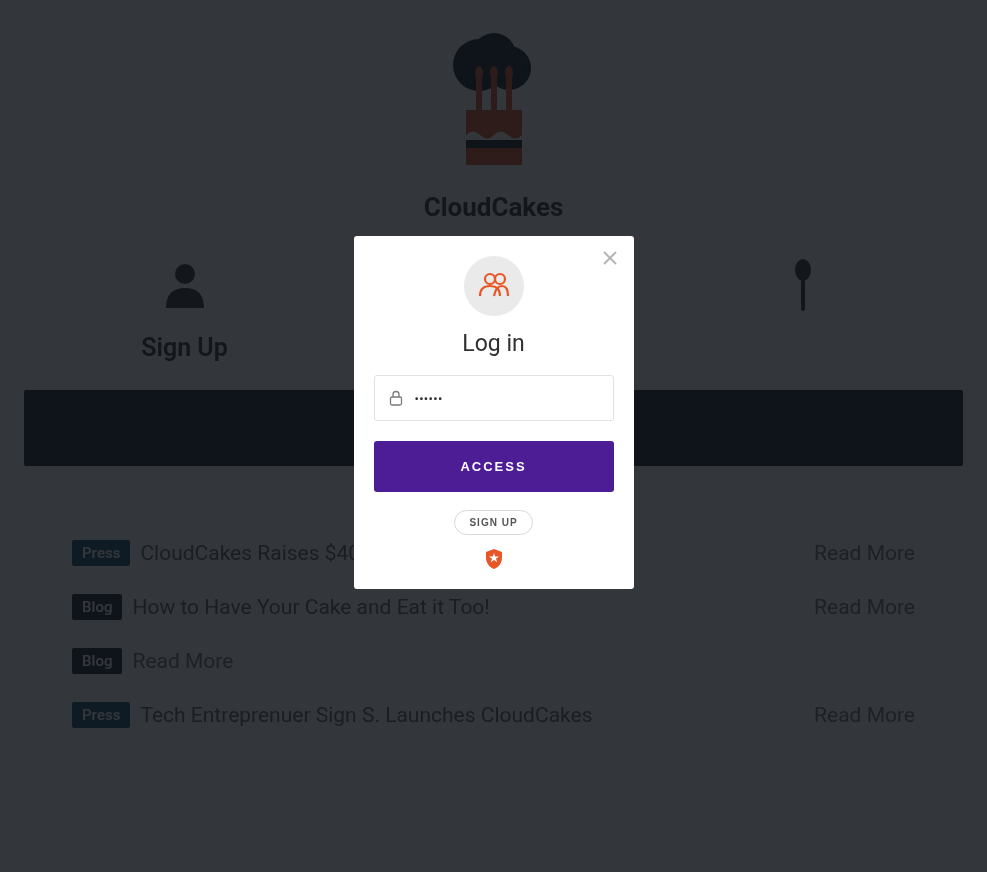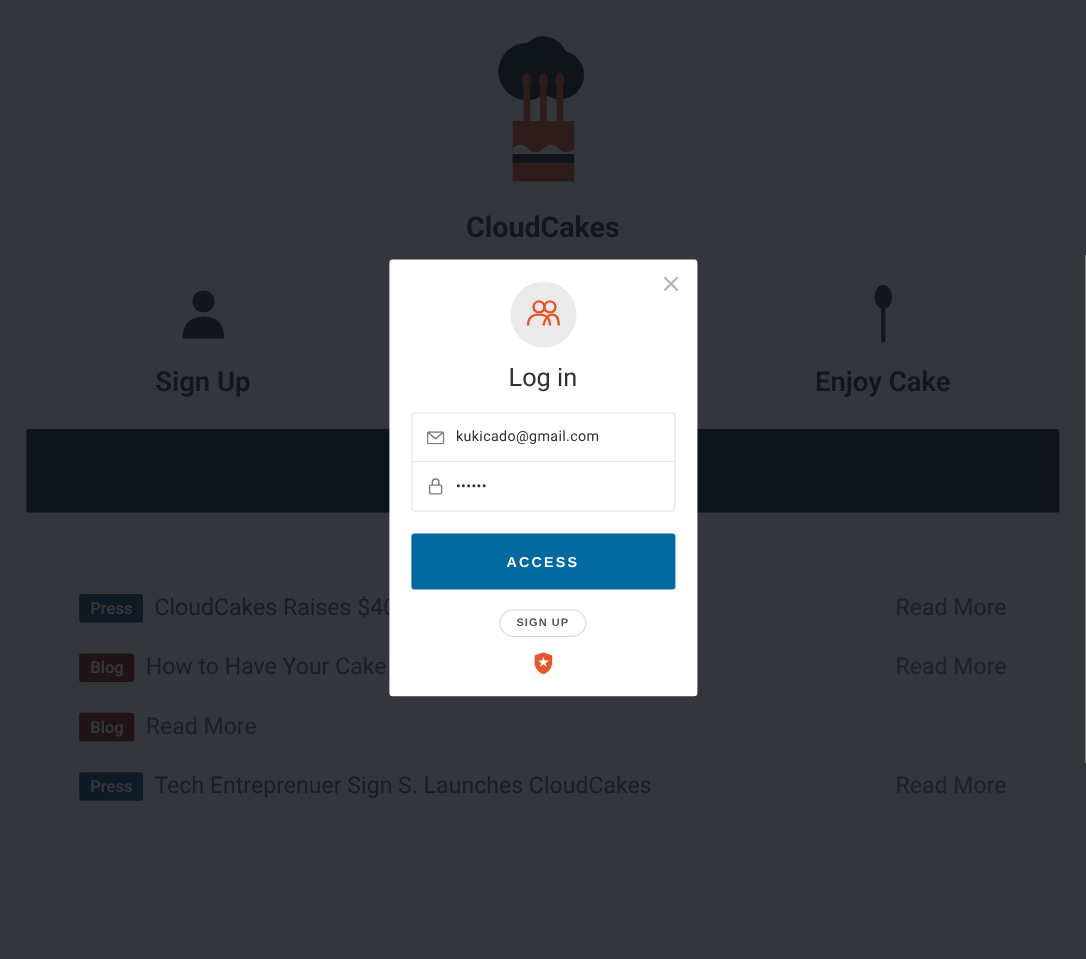--- a/index.html
+++ b/index.html
@@ -219,7 +219,6 @@
           <rect x="8" y="20" width="4" height="32" rx="2"></rect>
         </svg>
       </div>
-      <div class="feature-label">Enjoy Cake</div>
     </div>
   </div>
 

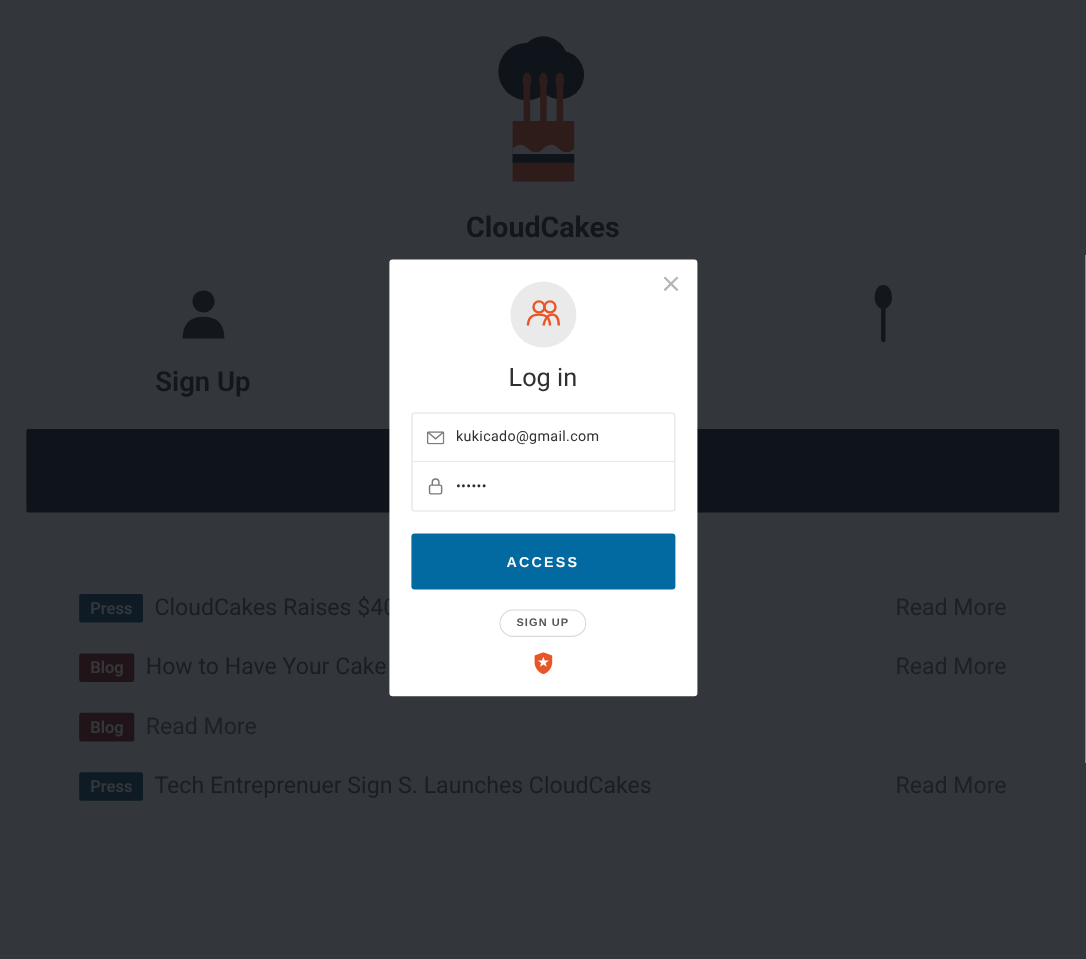--- a/index.html
+++ b/index.html
@@ -273,15 +273,6 @@
     <div class="field-group">
       <div class="field">
         <span class="field-icon">
-          <svg width="16" height="12" viewBox="0 0 16 12" fill="none" stroke="#7a7a7a" stroke-width="1.3">
-            <rect x="0.7" y="0.7" width="14.6" height="10.6" rx="1"></rect>
-            <path d="M1 1 L8 7 L15 1"></path>
-          </svg>
-        </span>
-        <input type="text" value="kukicado@gmail.com" style="">
-      </div>
-      <div class="field">
-        <span class="field-icon">
           <svg width="14" height="16" viewBox="0 0 14 16" fill="none" stroke="#7a7a7a" stroke-width="1.3">
             <rect x="1.5" y="7" width="11" height="8" rx="1.5"></rect>
             <path d="M4 7 V4.5 a3 3 0 0 1 6 0 V7"></path>

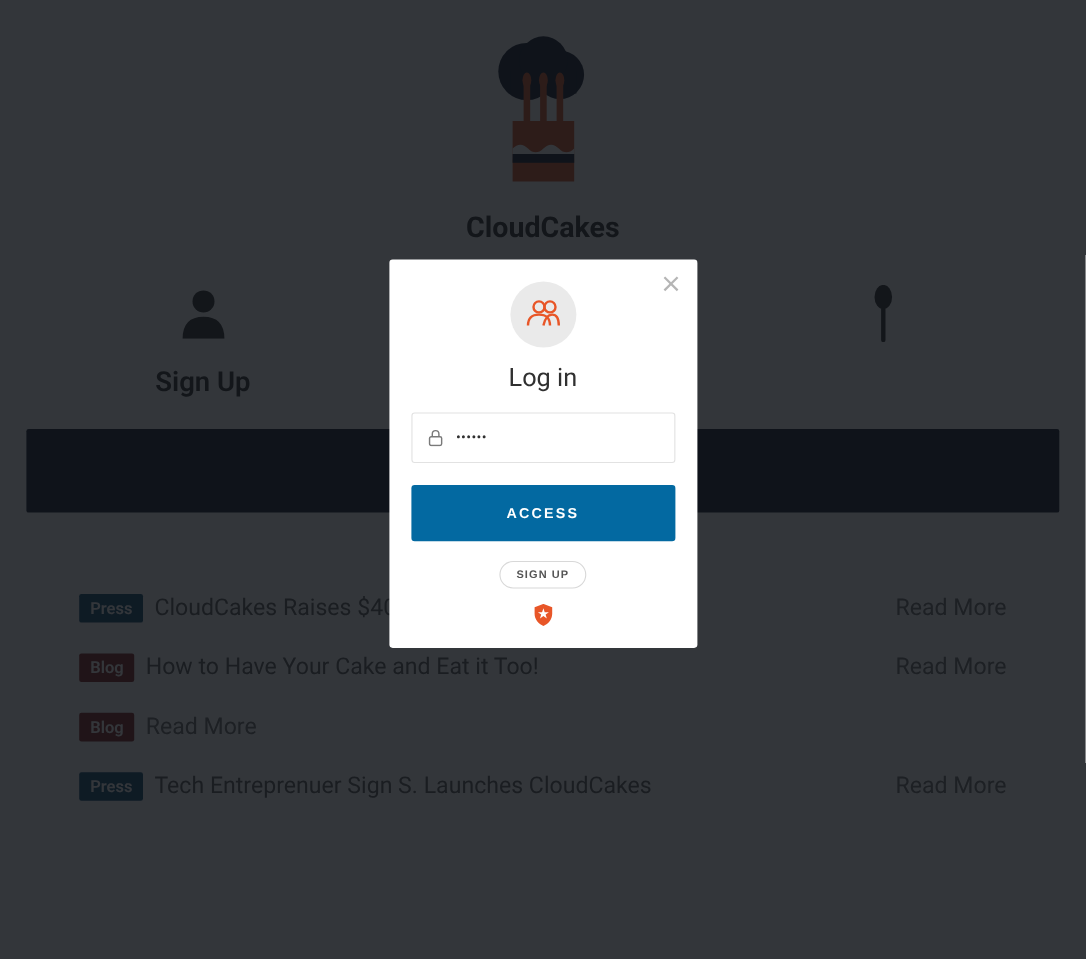--- a/index.html
+++ b/index.html
@@ -138,7 +138,7 @@
 .access-btn {
   width: 100%;
   margin-top: 20px;
-  background: #0369a1;
+  background: #4c1d95;
   color: #fff;
   border: none;
   padding: 18px 0;

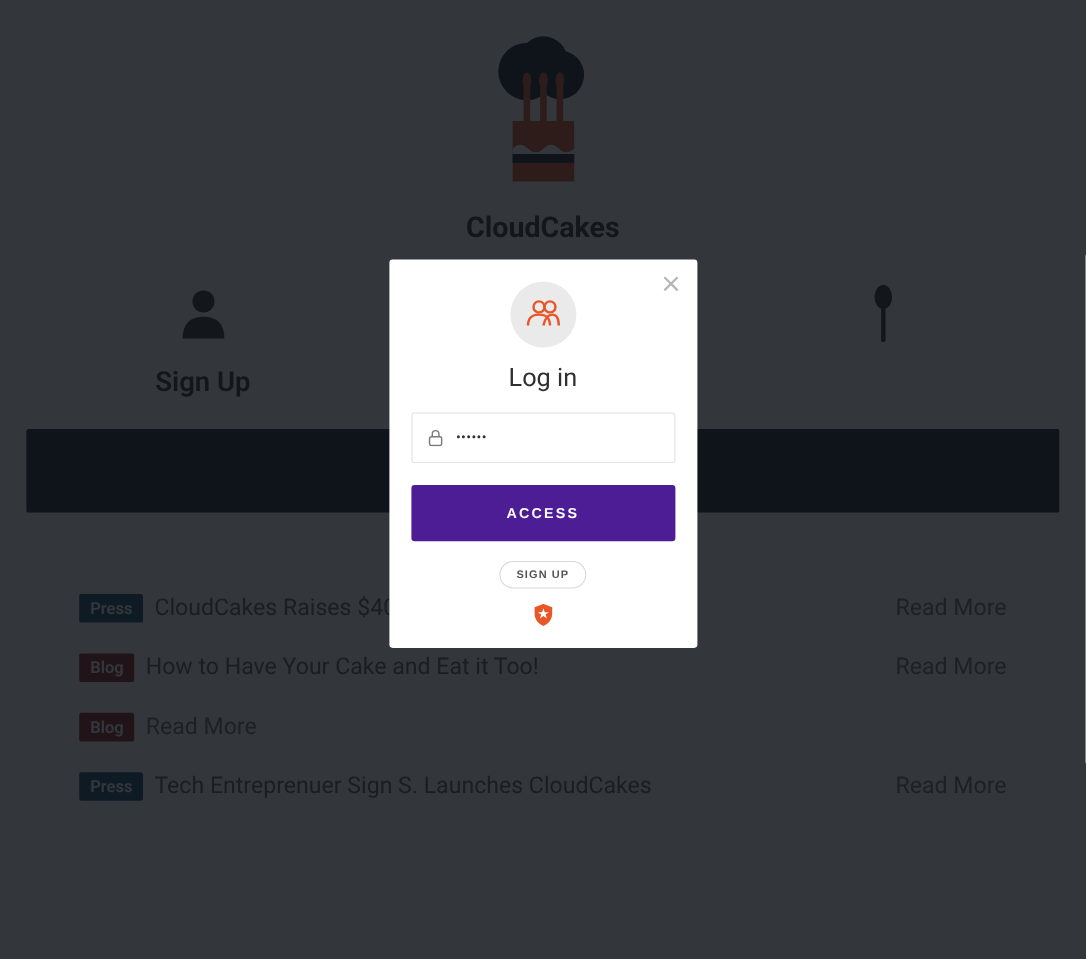--- a/index.html
+++ b/index.html
@@ -69,7 +69,7 @@
   margin-right: 10px;
 }
 .badge-press { background: #0c4a6e; }
-.badge-blog { background: #7f1d1d; }
+.badge-blog { background: #0f172a; }
 .news-title { flex: 1; }
 .read-more { color: #6a6a6a; }
 .overlay {

